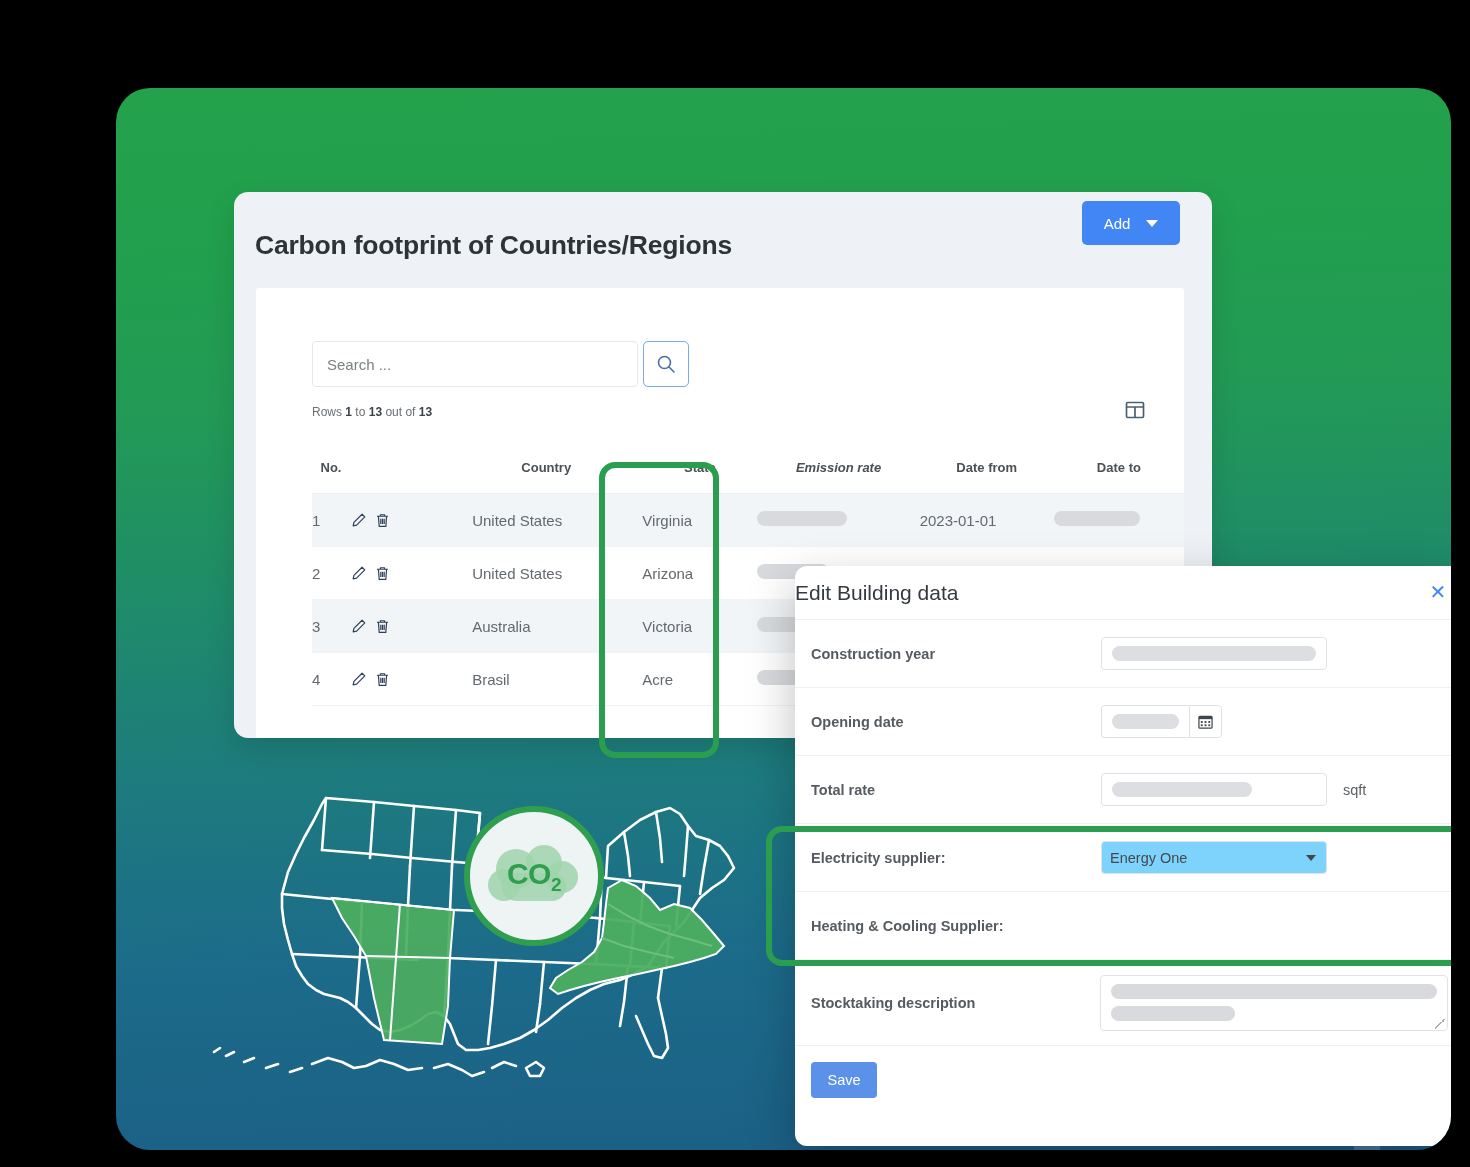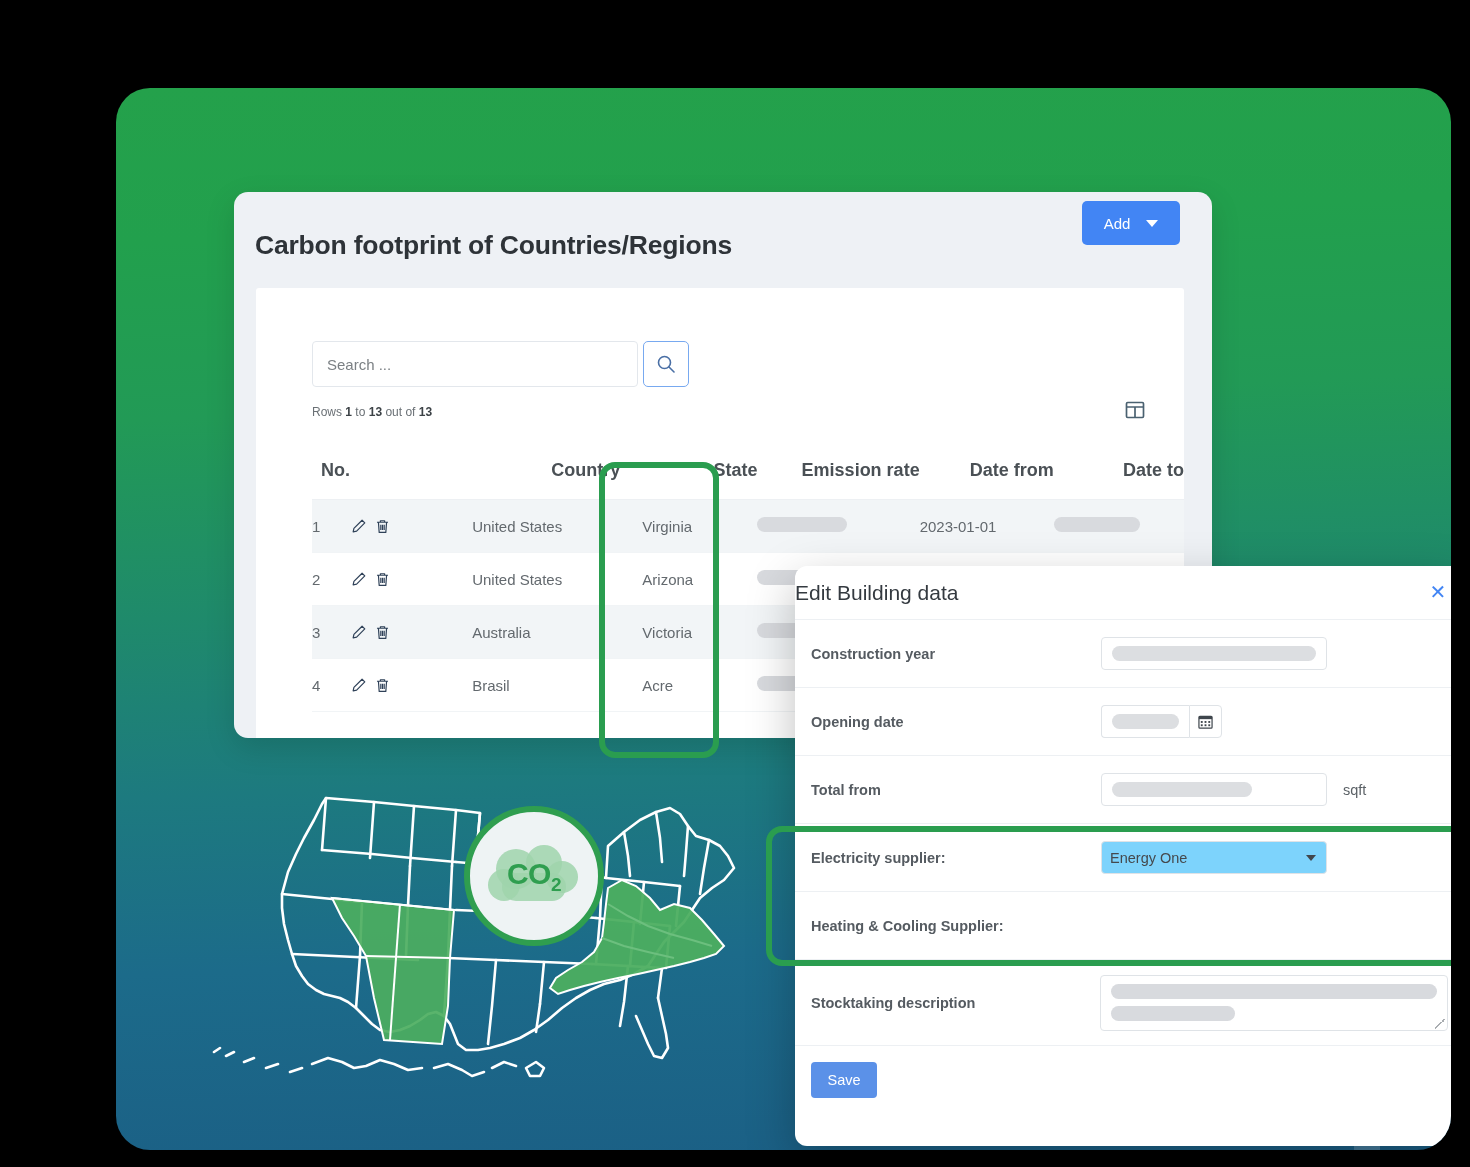--- a/index.html
+++ b/index.html
@@ -117,7 +117,7 @@
     font-size: 15px;
   }
   #data-table th {
-    text-align: right; font-size: 18px; font-weight: 700;
+    text-align: center; font-size: 13px; font-weight: 700;
     color: #4a5055; padding: 14px 0 18px 0;
     border-bottom: 1px solid #edf0f3;
   }

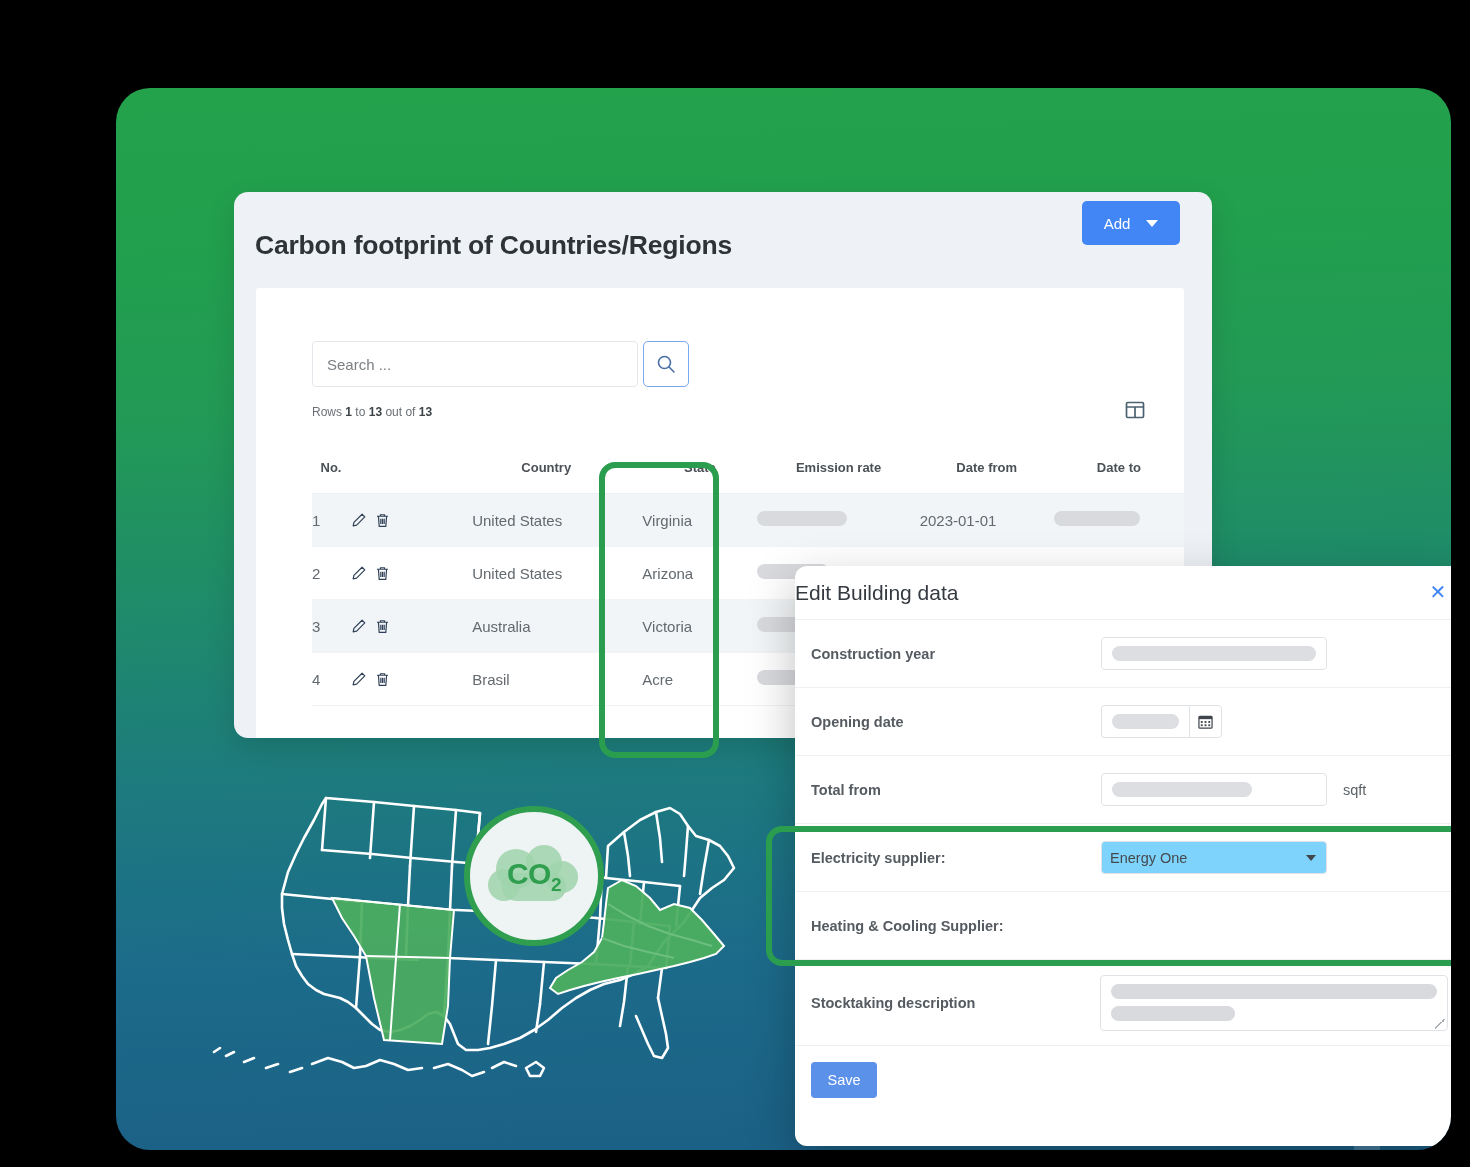--- a/index.html
+++ b/index.html
@@ -130,7 +130,7 @@
   .col-act    { width: 122px; }
   .col-country{ width: 148px; }
   .col-state  { width: 137px; padding-left: 22px !important; }
-  .col-emis   { width: 162px; }
+  .col-emis   { width: 162px; font-style: italic; }
   .col-from   { width: 134px; }
   .col-to     { width: 130px; }
   th.col-state { padding-left: 22px; }

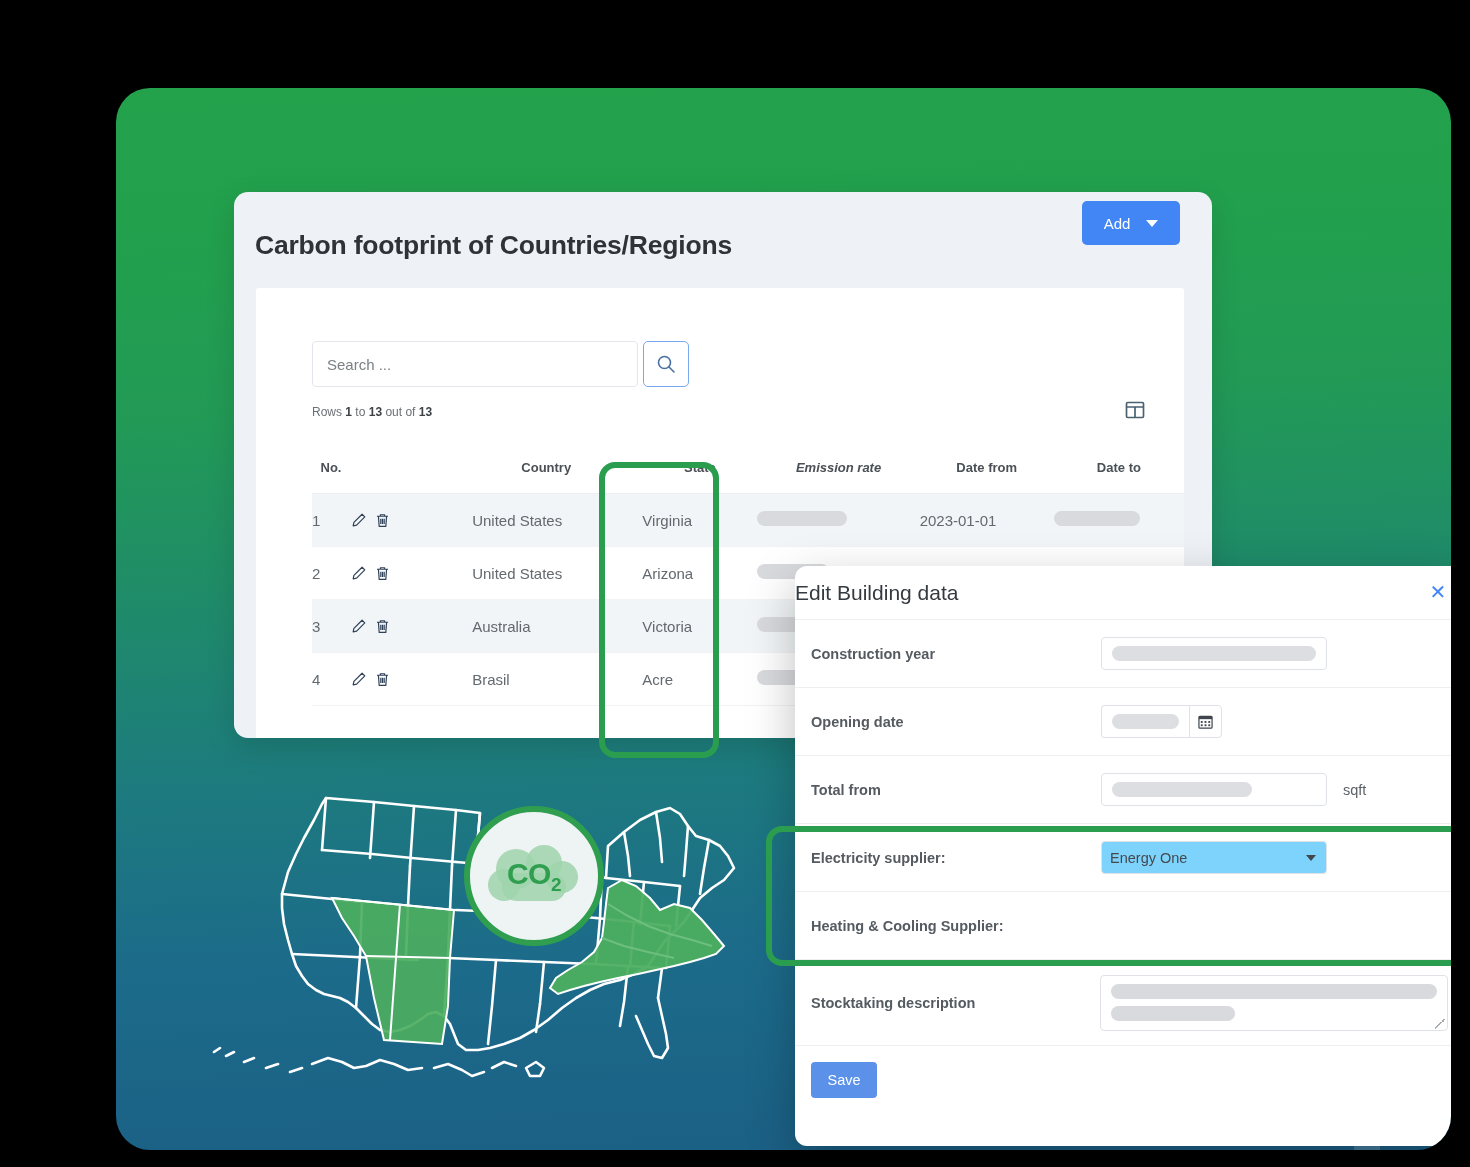--- a/index.html
+++ b/index.html
@@ -519,7 +519,7 @@
         </div>
 
         <div class="form-row">
-          <div class="lbl">Total from</div>
+          <div class="lbl">Total rate</div>
           <div class="fld w-big">
             <span class="redacted" style="width:140px;"></span>
           </div>

